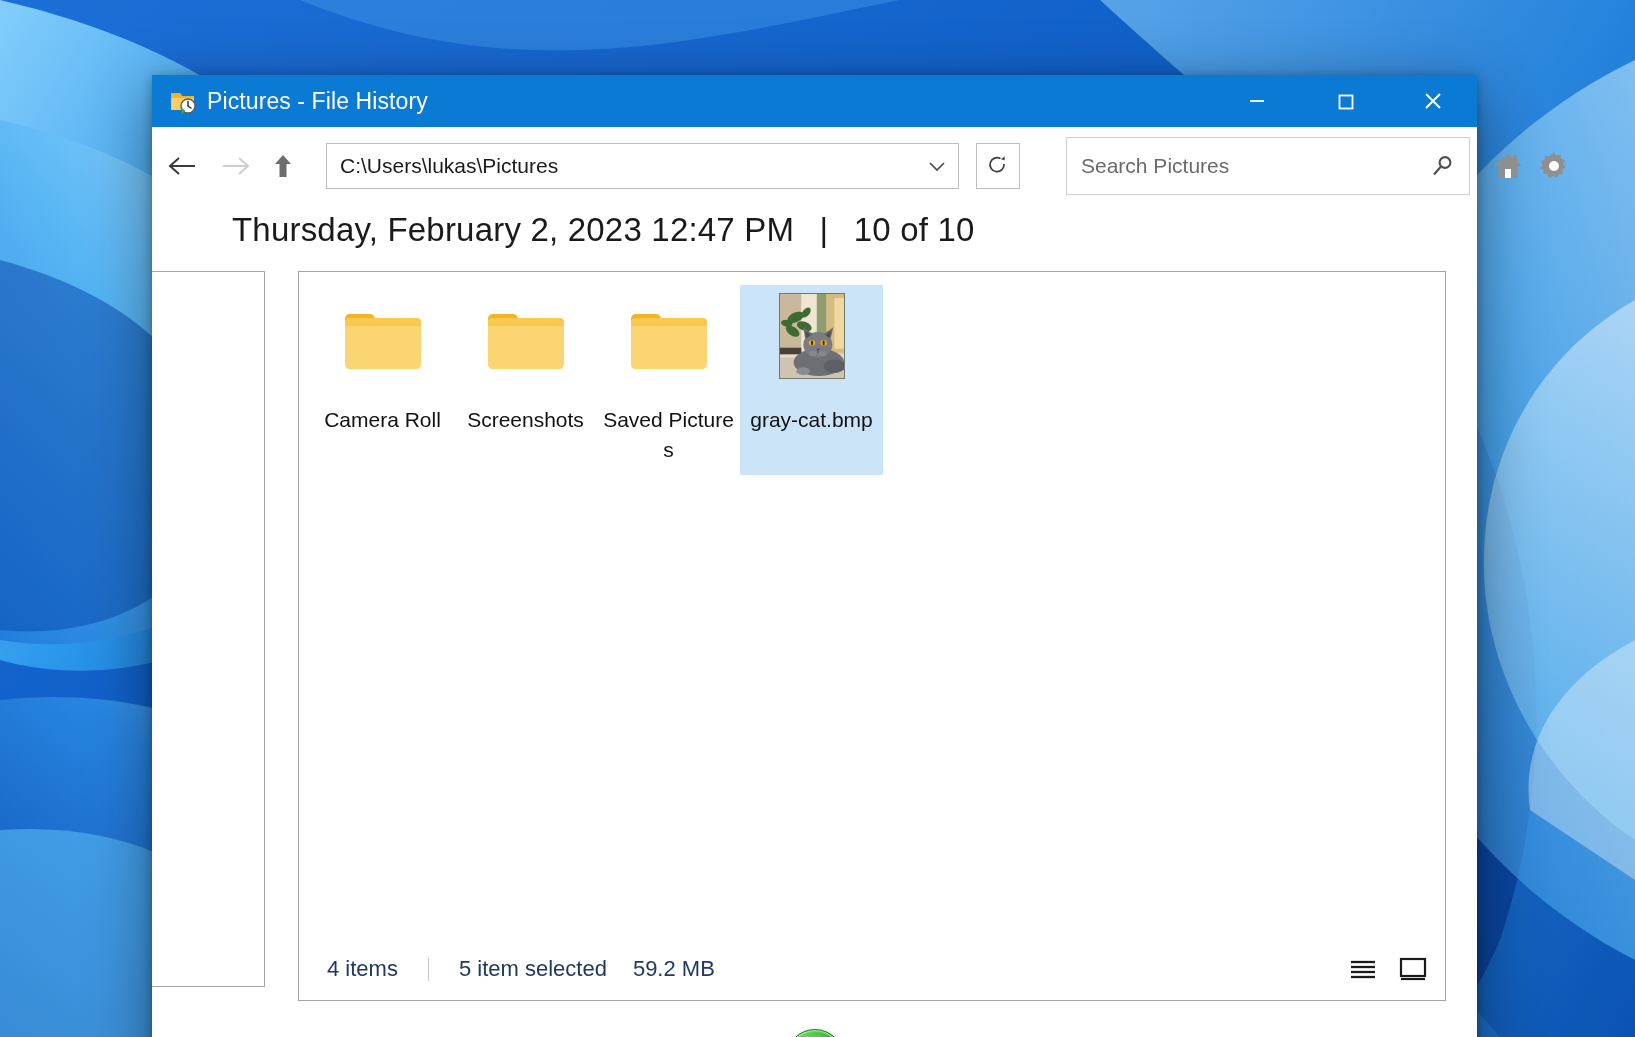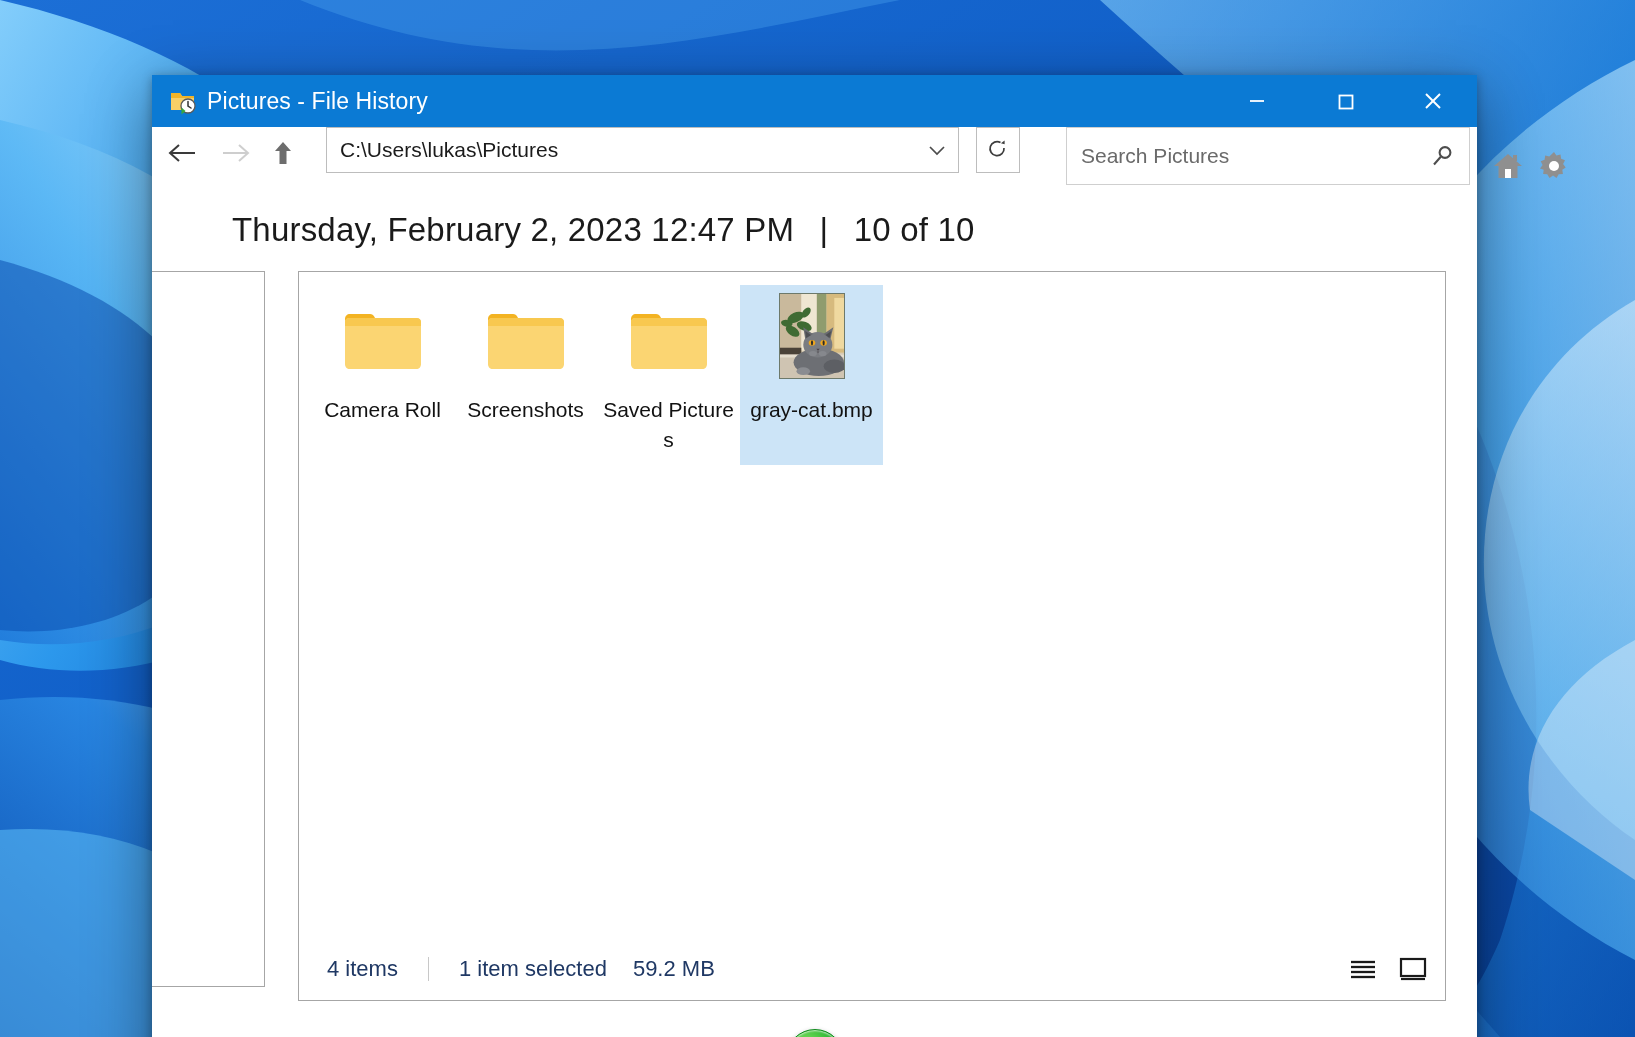--- a/index.html
+++ b/index.html
@@ -47,7 +47,7 @@
   
   #toolbar {
     height:78px; flex:0 0 auto;
-    display:flex; 
+    display:flex; align-items:center;
     background:#ffffff;
     padding:0 10px 0 14px;
     gap:18px;

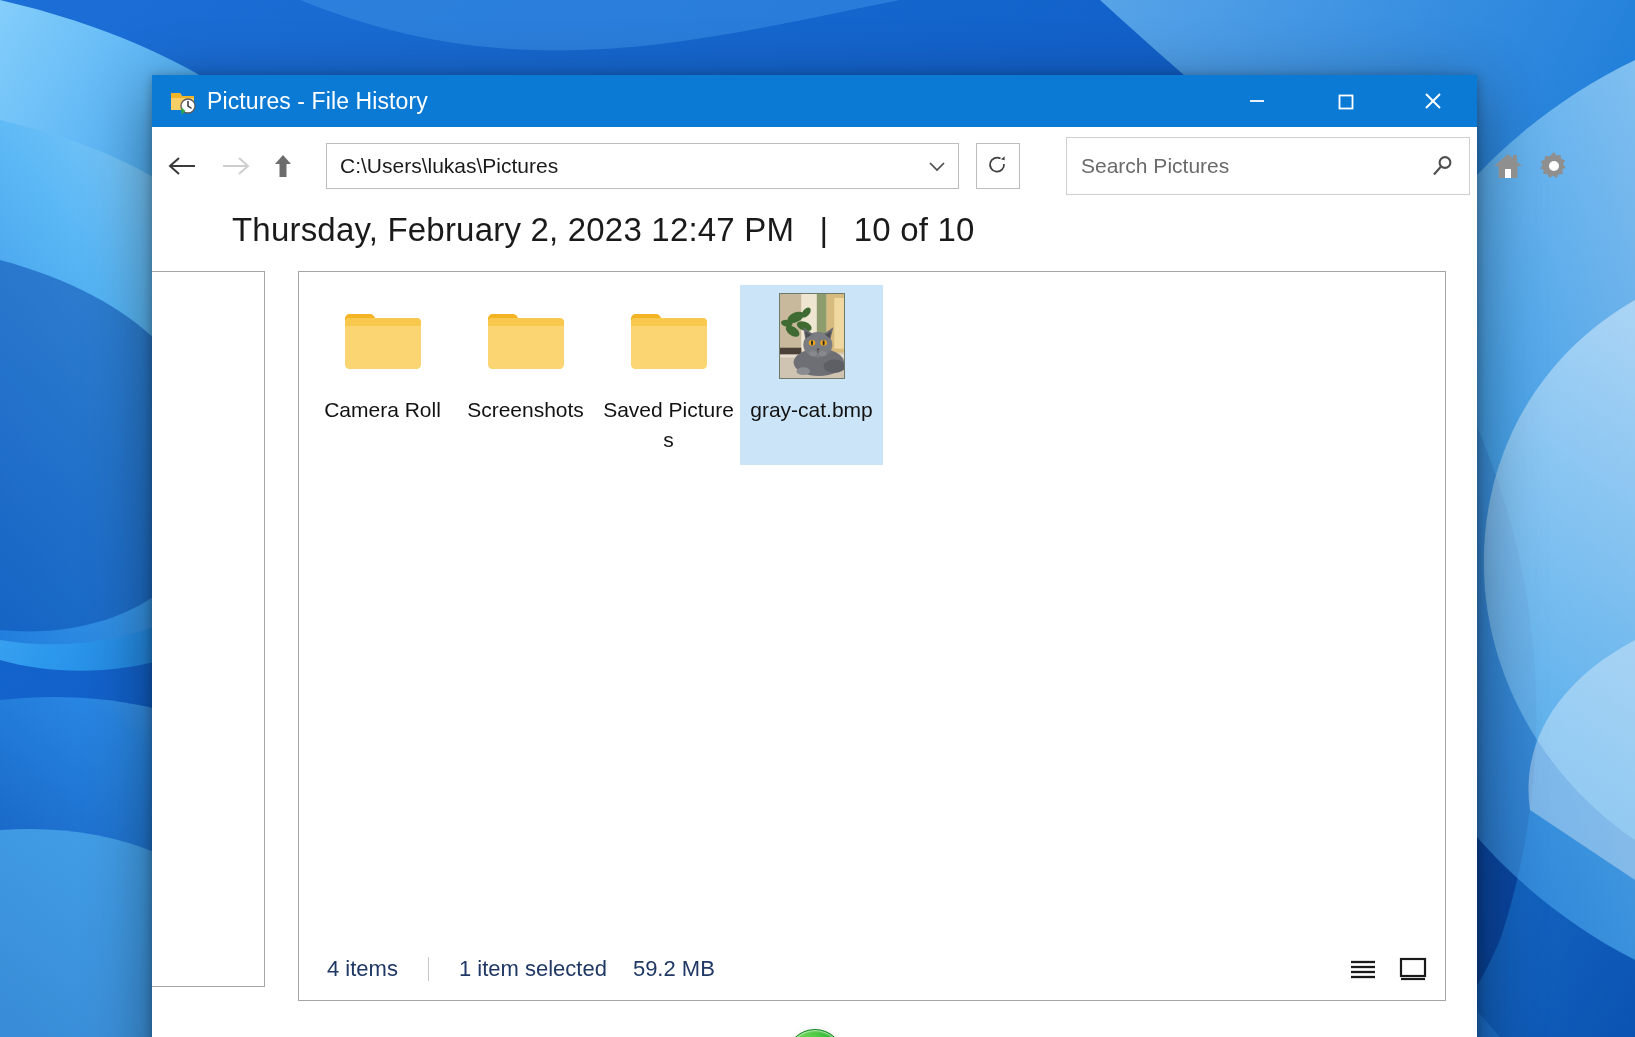--- a/index.html
+++ b/index.html
@@ -143,7 +143,7 @@
   .item.selected { background:#cce4f7; }
   .item-icon { height:86px; display:flex; align-items:flex-end; justify-content:center; }
   .item-label {
-    margin-top:16px;
+    margin-top:26px;
     font-size:21px; color:#121212; line-height:1.42;
     text-align:center; word-break:break-all; width:100%;
   }

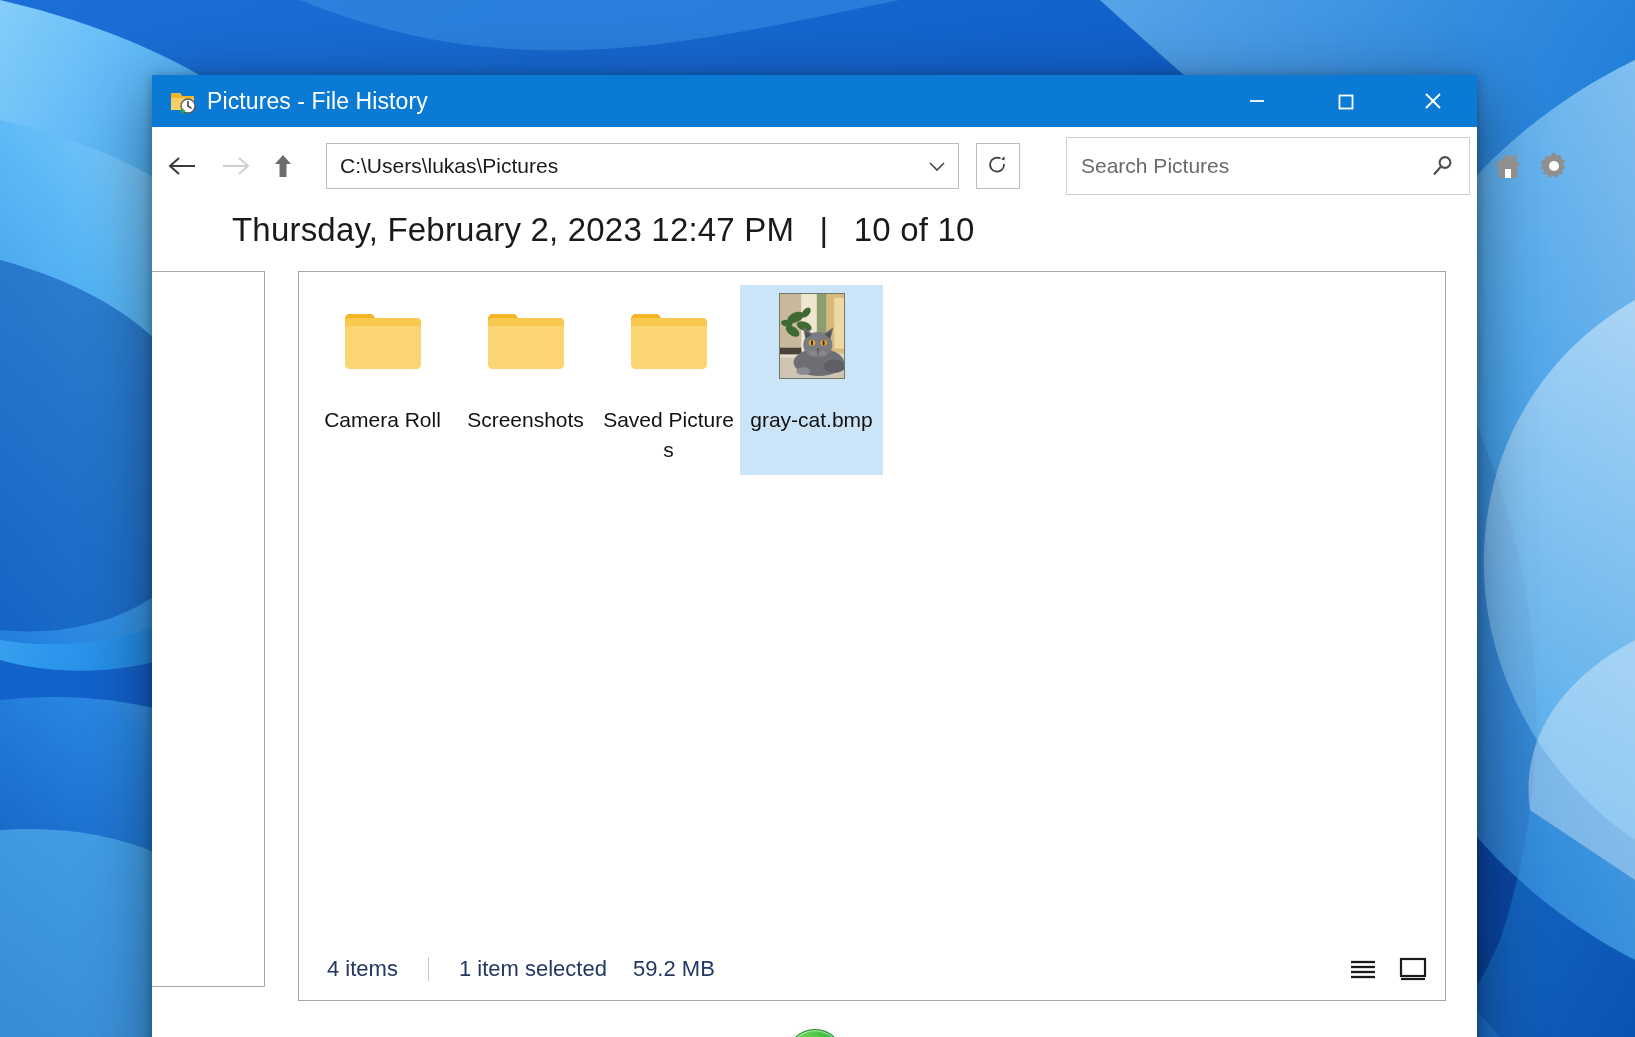--- a/index.html
+++ b/index.html
@@ -436,7 +436,7 @@
           <div id="status-text">
             <span>4 items</span>
             <span id="status-divider"></span>
-            <span>1 item selected</span>
+            <span>5 item selected</span>
             <span class="status-gap"></span>
             <span>59.2 MB</span>
           </div>

